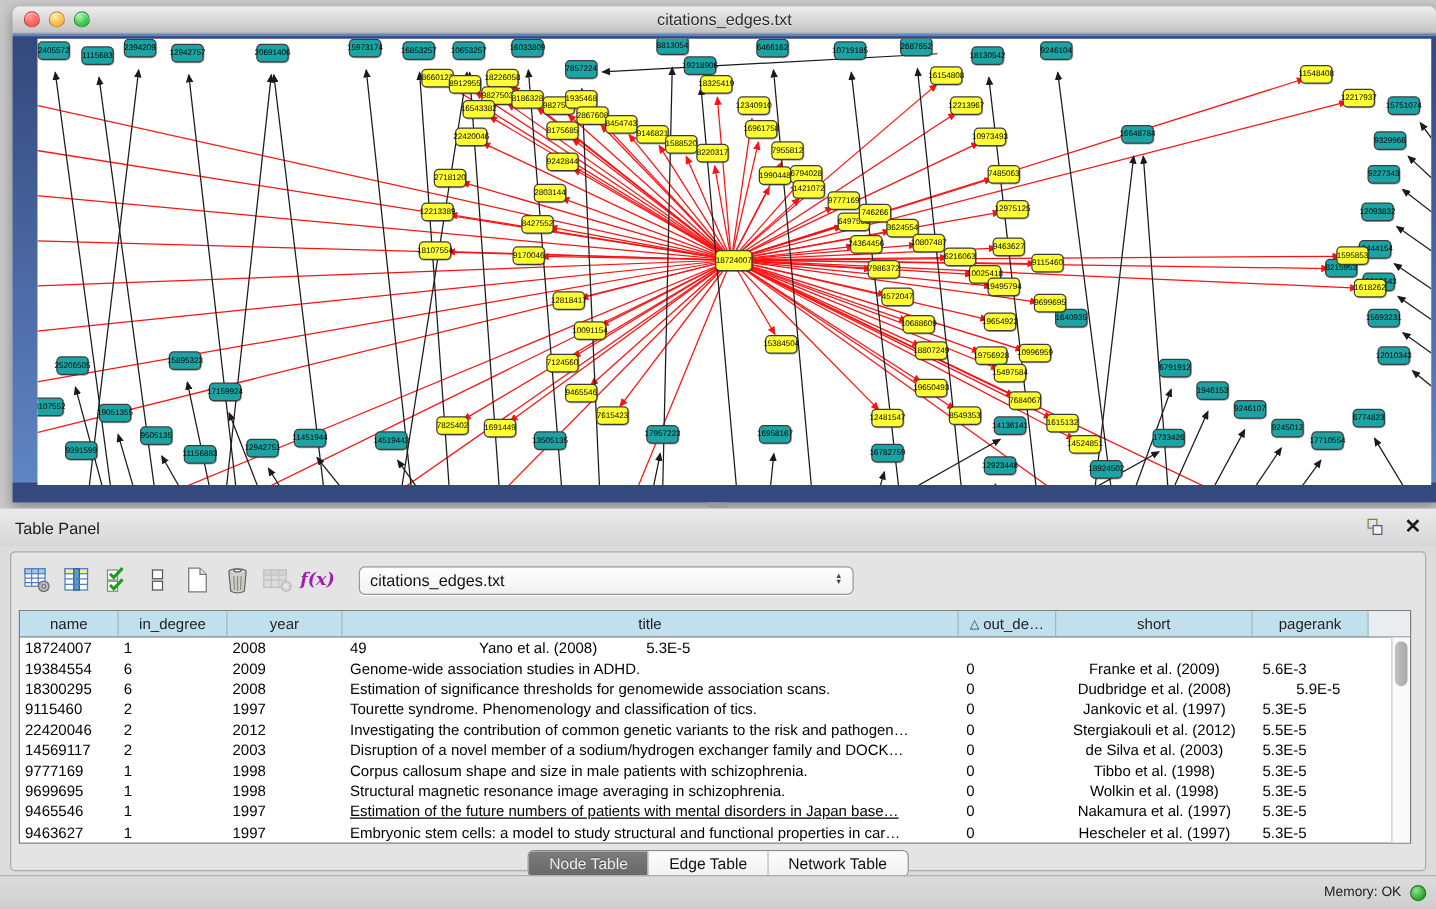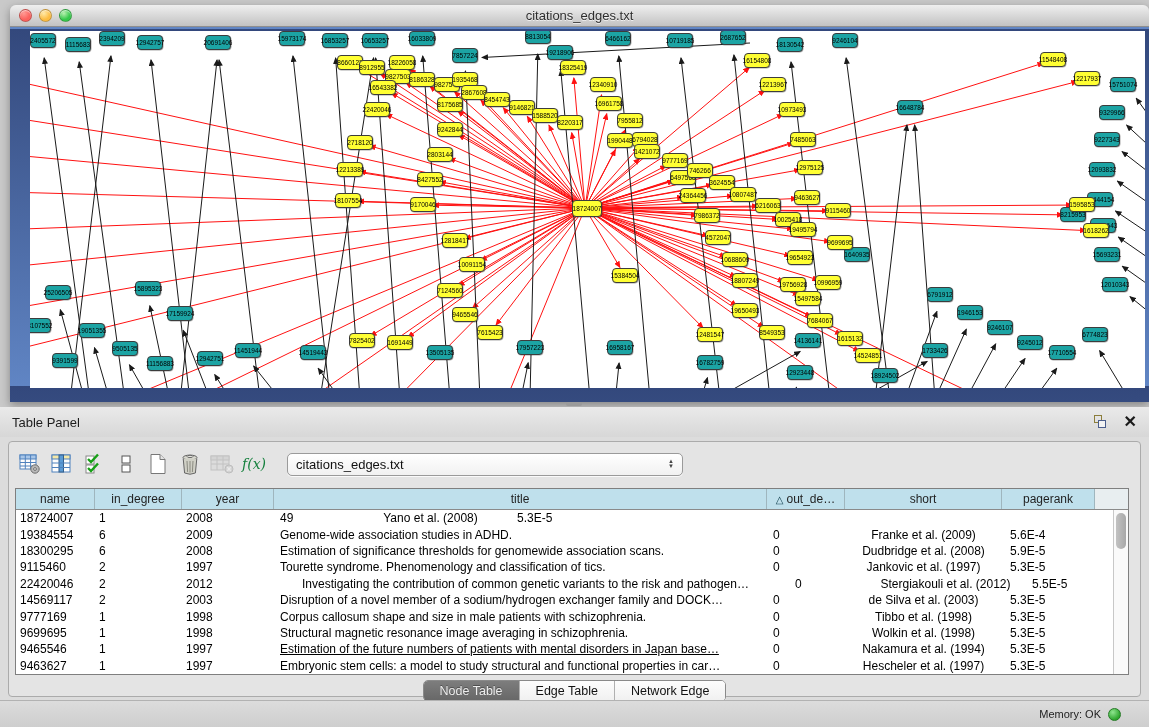--- a/index.html
+++ b/index.html
@@ -59,8 +59,8 @@
   .tb-icon { width:26px; height:26px; margin-right:6px; display:flex; align-items:center;
     justify-content:center; cursor:pointer; }
   .tb-icon.disabled { opacity:.45; cursor:default; }
-  .fx { font-family:"DejaVu Serif",serif; font-style:italic; font-weight:normal;
-    font-size:14px; color:#15803d; }
+  .fx { font-family:"DejaVu Serif",serif; font-style:italic; font-weight:bold;
+    font-size:14px; color:#a21caf; }
   .combo { margin-left:14px; width:396px; height:23px; background:linear-gradient(#ffffff,#f1f1f1);
     border:1px solid #9a9a9a; border-radius:5px; display:flex; align-items:center;
     padding:0 8px; cursor:pointer; box-shadow:0 1px 0 rgba(255,255,255,.8); }

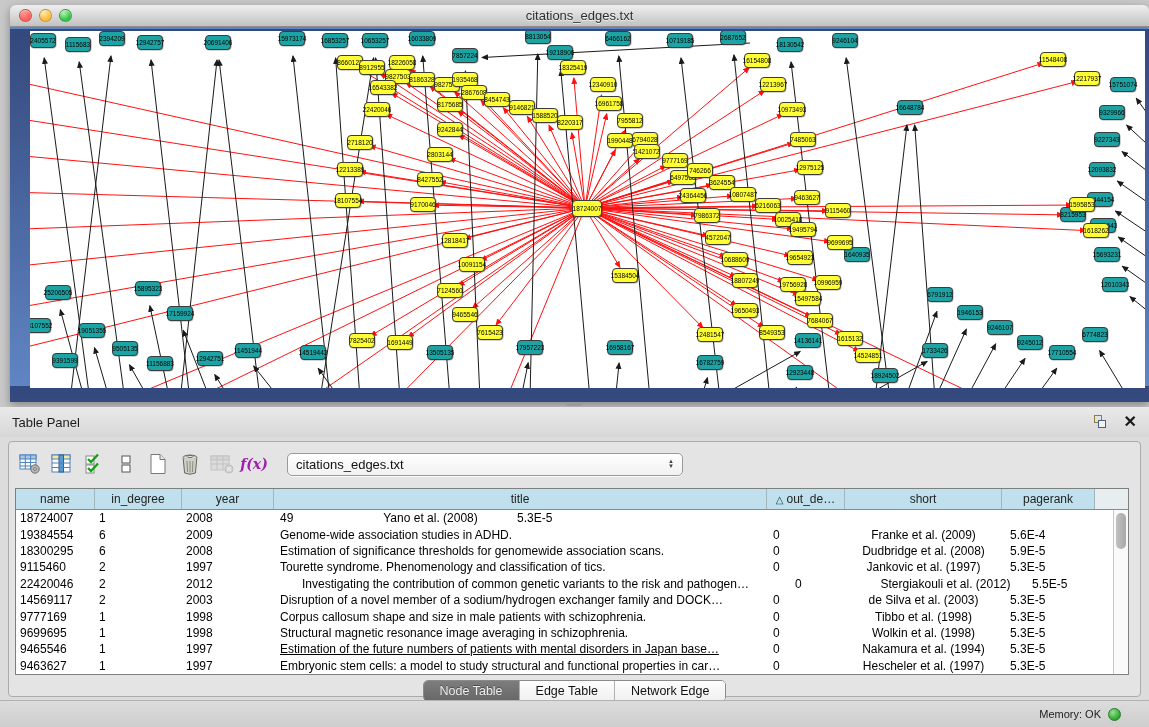--- a/index.html
+++ b/index.html
@@ -770,7 +770,7 @@
             <div class="dcell" style="width: 493px; padding-left: 6px;">Genome-wide association studies in ADHD.</div>
             <div class="dcell" style="width: 78px; padding-left: 6px;">0</div>
             <div class="dcell" style="width: 157px; justify-content: center;">Franke et al. (2009)</div>
-            <div class="dcell" style="width: 93px; padding-left: 8px;">5.6E-4</div>
+            <div class="dcell" style="width: 93px; padding-left: 8px;">5.6E-3</div>
           </div>
           <div class="drow">
             <div class="dcell" style="width: 79px; padding-left: 4px;">18300295</div>

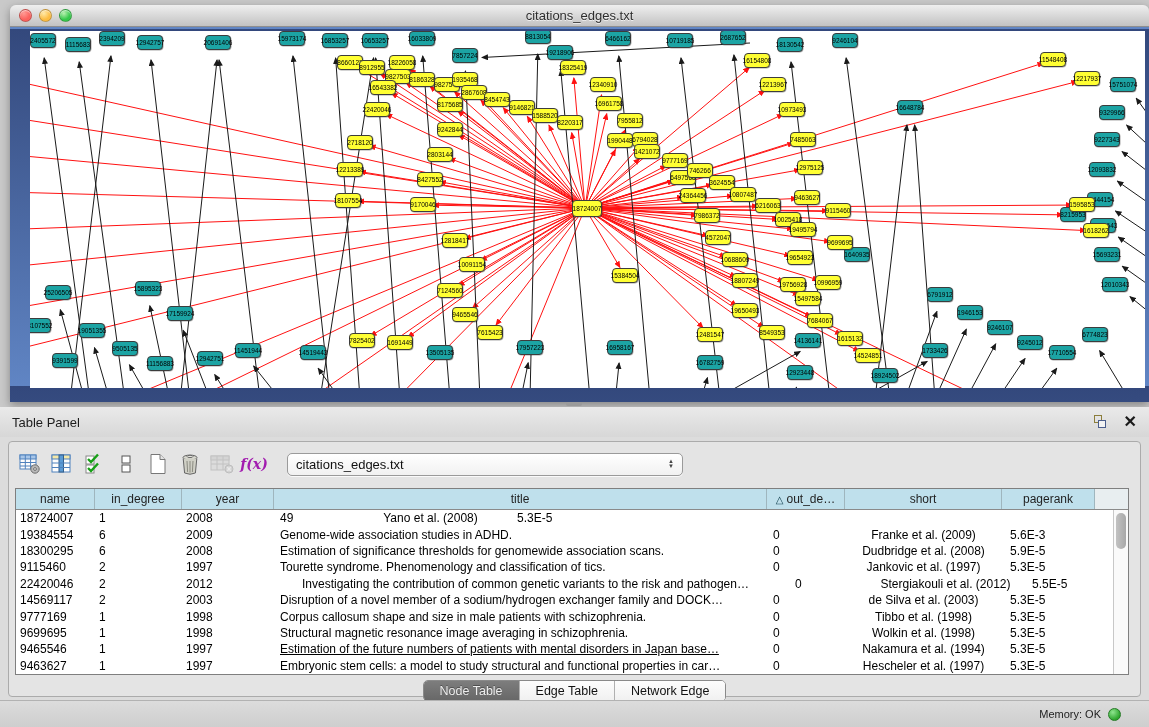--- a/index.html
+++ b/index.html
@@ -779,7 +779,7 @@
             <div class="dcell" style="width: 493px; padding-left: 6px;">Estimation of significance thresholds for genomewide association scans.</div>
             <div class="dcell" style="width: 78px; padding-left: 6px;">0</div>
             <div class="dcell" style="width: 157px; justify-content: center;">Dudbridge et al. (2008)</div>
-            <div class="dcell" style="width: 93px; padding-left: 8px;">5.9E-5</div>
+            <div class="dcell" style="width: 93px; padding-left: 8px; margin-left: 27px;">5.9E-5</div>
           </div>
           <div class="drow">
             <div class="dcell" style="width: 79px; padding-left: 4px;">9115460</div>

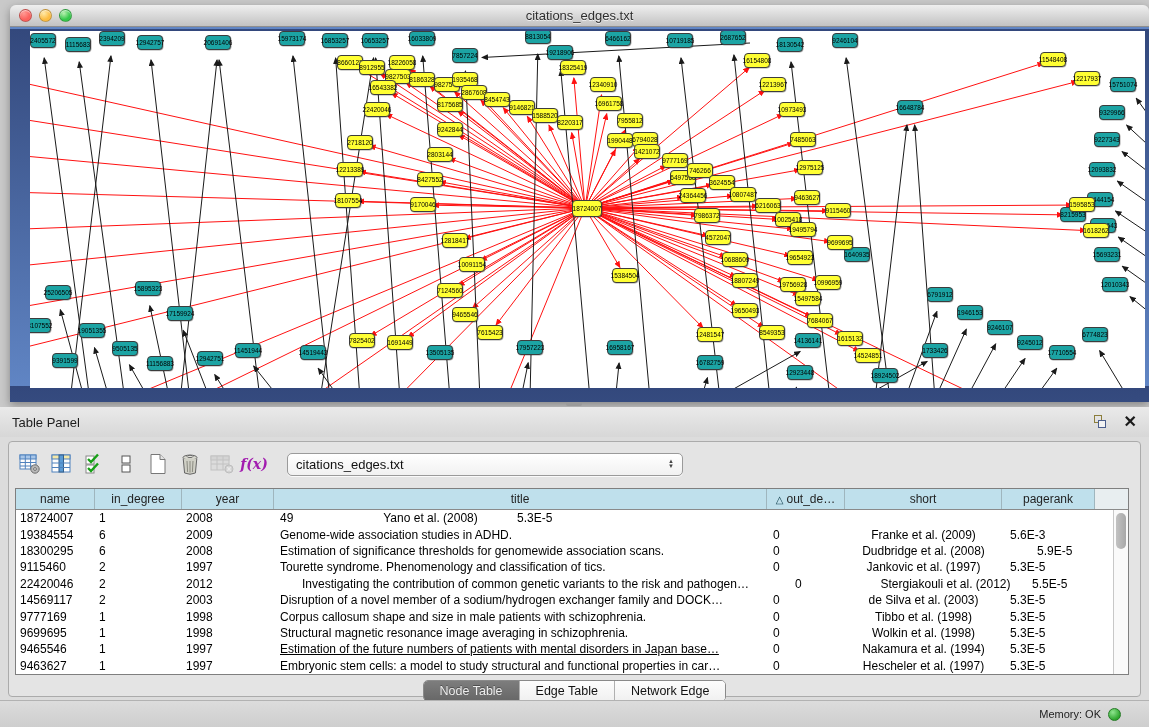--- a/index.html
+++ b/index.html
@@ -794,7 +794,7 @@
             <div class="dcell" style="width: 79px; padding-left: 4px;">22420046</div>
             <div class="dcell" style="width: 87px; padding-left: 4px;">2</div>
             <div class="dcell" style="width: 92px; padding-left: 4px;">2012</div>
-            <div class="dcell" style="width: 493px; padding-left: 6px; margin-left: 22px;">Investigating the contribution of common genetic variants to the risk and pathogen…</div>
+            <div class="dcell" style="width: 493px; padding-left: 6px;">Investigating the contribution of common genetic variants to the risk and pathogen…</div>
             <div class="dcell" style="width: 78px; padding-left: 6px;">0</div>
             <div class="dcell" style="width: 157px; justify-content: center;">Stergiakouli et al. (2012)</div>
             <div class="dcell" style="width: 93px; padding-left: 8px;">5.5E-5</div>

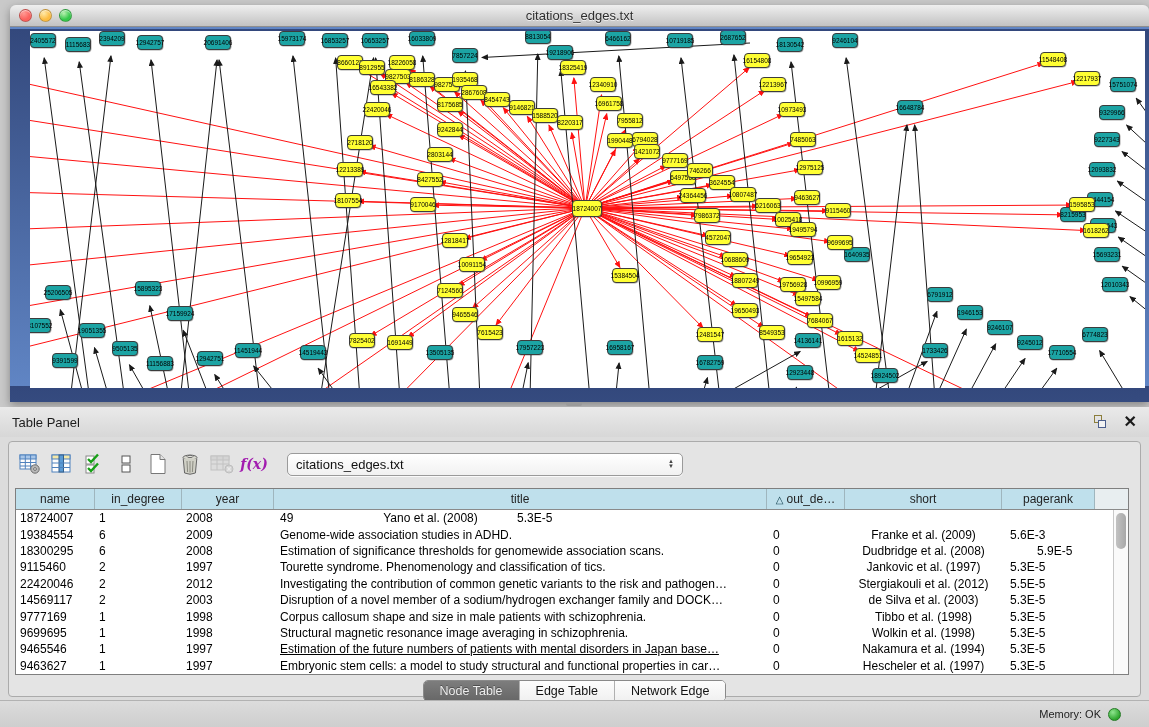--- a/index.html
+++ b/index.html
@@ -832,7 +832,7 @@
             <div class="dcell" style="width: 92px; padding-left: 4px;">1997</div>
             <div class="dcell" style="width: 493px; padding-left: 6px; text-decoration: underline;">Estimation of the future numbers of patients with mental disorders in Japan base…</div>
             <div class="dcell" style="width: 78px; padding-left: 6px;">0</div>
-            <div class="dcell" style="width: 157px; justify-content: center;">Nakamura et al. (1994)</div>
+            <div class="dcell" style="width: 157px; justify-content: center;">Nakamura et al. (1997)</div>
             <div class="dcell" style="width: 93px; padding-left: 8px;">5.3E-5</div>
           </div>
           <div class="drow">

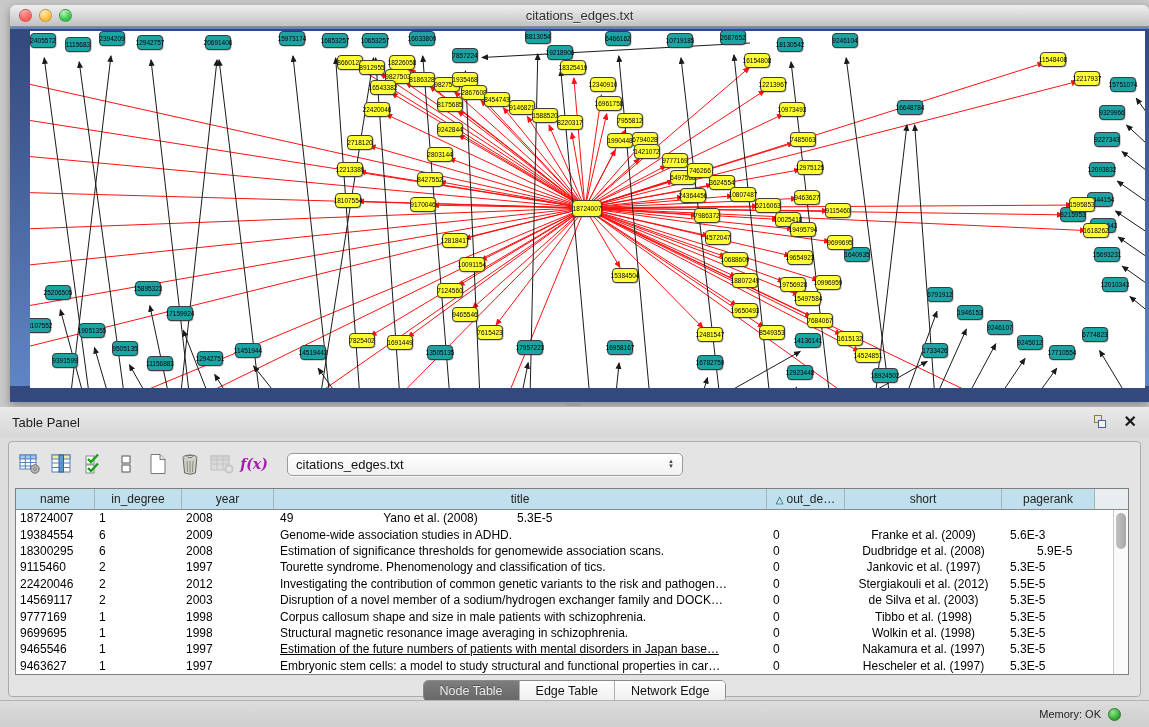--- a/index.html
+++ b/index.html
@@ -854,7 +854,7 @@
       <div class="seg" id="segTabs">
           <div class="seg-btn active">Node Table</div>
           <div class="seg-btn">Edge Table</div>
-          <div class="seg-btn">Network Edge</div>
+          <div class="seg-btn">Network Table</div>
         </div>
     </div>
   </div>

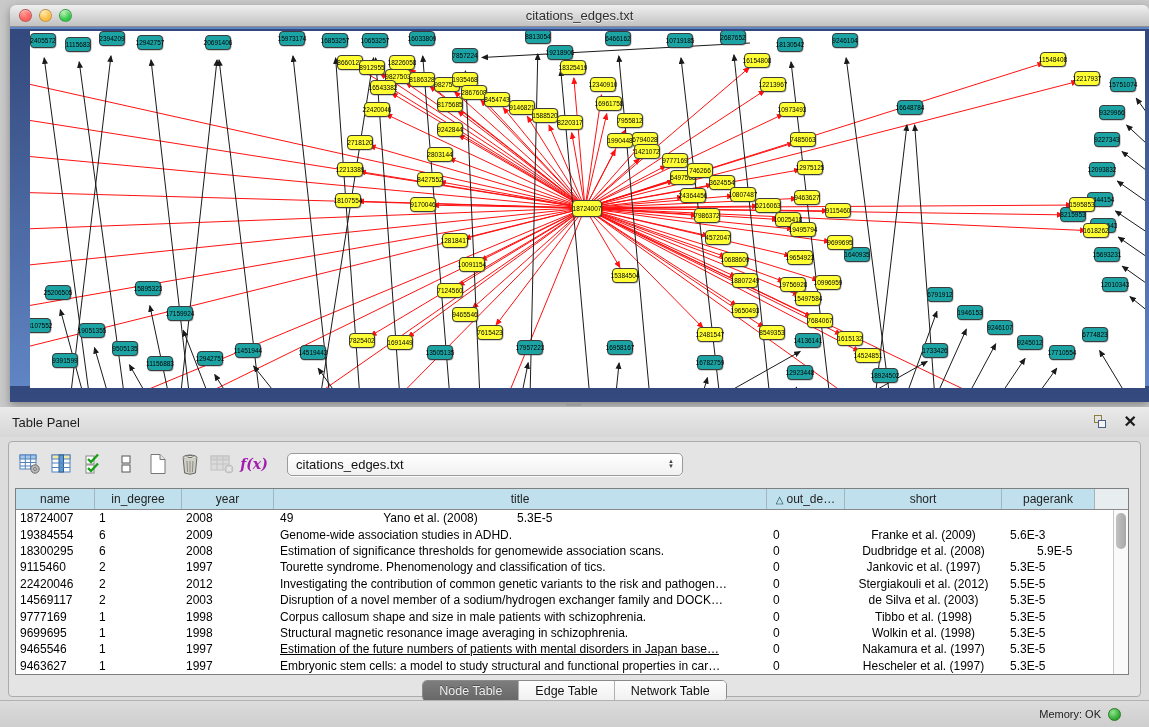--- a/index.html
+++ b/index.html
@@ -95,7 +95,7 @@
   
   .statusbar { position:absolute; left:0; top:700px; width:1149px; height:27px;
     background:linear-gradient(#dcdcdc,#cecece); border-top:1px solid #b2b2b2;
-    display:flex; align-items:center; justify-content:flex-end; padding-right:28px; }
+    display:flex; align-items:center; justify-content:flex-end; padding-right:8px; }
   .mem-label { font-size:11px; color:#222; margin-right:7px; }
   .mem-dot { width:13px; height:13px; border-radius:50%; border:1px solid #247a24;
     background:radial-gradient(circle at 35% 30%, #8fe58f, #2ea62e 70%); }

